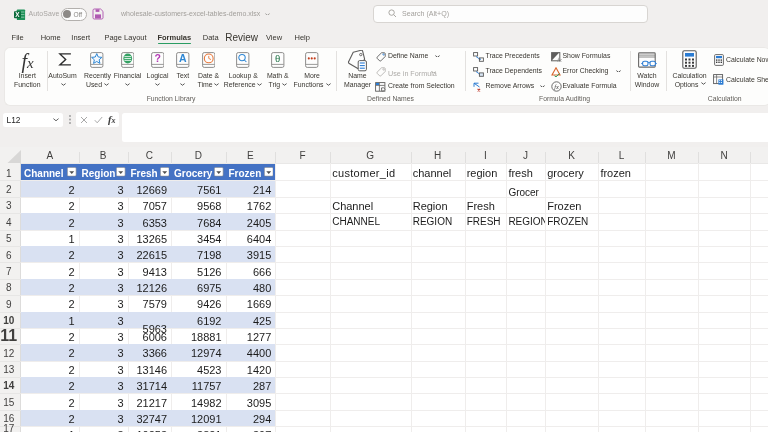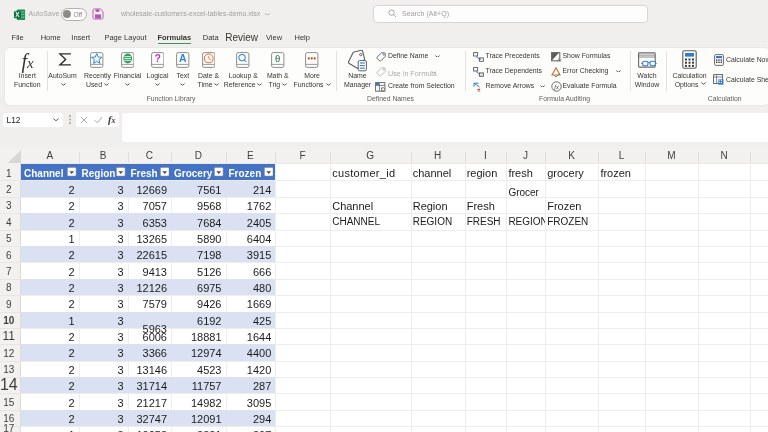--- a/index.html
+++ b/index.html
@@ -444,7 +444,7 @@
 <div class="a" style="left:21px;top:230.8875px;width:53.5px;height:16.3625px;font-size:11px;color:#1c1c1c;text-align:right;line-height:16.3625px;">1</div>
 <div class="a" style="left:78.5px;top:230.8875px;width:45.0px;height:16.3625px;font-size:11px;color:#1c1c1c;text-align:right;line-height:16.3625px;">3</div>
 <div class="a" style="left:127.5px;top:230.8875px;width:39.5px;height:16.3625px;font-size:11px;color:#1c1c1c;text-align:right;line-height:16.3625px;">13265</div>
-<div class="a" style="left:171px;top:230.8875px;width:50.5px;height:16.3625px;font-size:11px;color:#1c1c1c;text-align:right;line-height:16.3625px;">5890</div>
+<div class="a" style="left:171px;top:230.8875px;width:50.5px;height:16.3625px;font-size:11px;color:#1c1c1c;text-align:right;line-height:16.3625px;">3454</div>
 <div class="a" style="left:225.5px;top:230.8875px;width:45.80000000000001px;height:16.3625px;font-size:11px;color:#1c1c1c;text-align:right;line-height:16.3625px;">6404</div>
 <div class="a" style="left:21px;top:246.05px;width:254.3px;height:16.36250000000001px;background:#d9e1f2;"></div>
 <div class="a" style="left:21px;top:247.25px;width:53.5px;height:16.3625px;font-size:11px;color:#1c1c1c;text-align:right;line-height:16.3625px;">2</div>

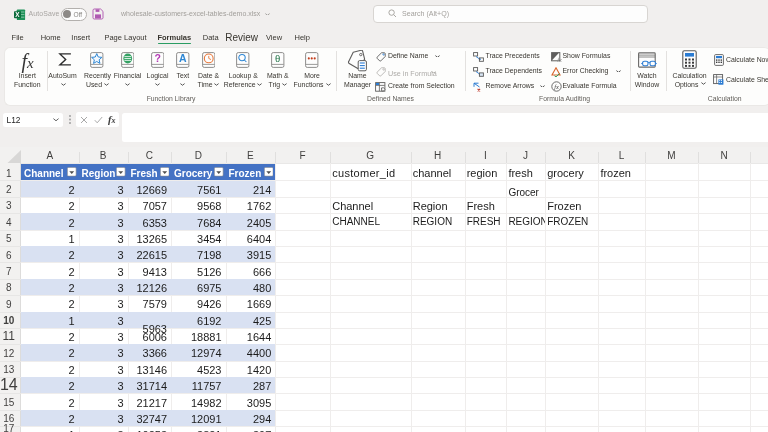--- a/index.html
+++ b/index.html
@@ -355,7 +355,7 @@
 <div class="a" style="left:0px;top:311.5px;width:21px;height:1px;background:#e7e6e5;"></div>
 <div class="tx" style="left:8.8px;top:319.98125px;transform:translate(-50%,-50%);font-size:10px;color:#403f3e;font-weight:700;">10</div>
 <div class="a" style="left:0px;top:327.8625px;width:21px;height:1px;background:#e7e6e5;"></div>
-<div class="tx" style="left:8.8px;top:336.34375000000006px;transform:translate(-50%,-50%);font-size:12px;color:#403f3e;font-weight:400;">11</div>
+<div class="tx" style="left:8.8px;top:336.34375000000006px;transform:translate(-50%,-50%);font-size:16px;color:#403f3e;font-weight:700;">11</div>
 <div class="a" style="left:0px;top:344.225px;width:21px;height:1px;background:#e7e6e5;"></div>
 <div class="tx" style="left:8.8px;top:352.70625px;transform:translate(-50%,-50%);font-size:10px;color:#403f3e;font-weight:400;">12</div>
 <div class="a" style="left:0px;top:360.5875px;width:21px;height:1px;background:#e7e6e5;"></div>

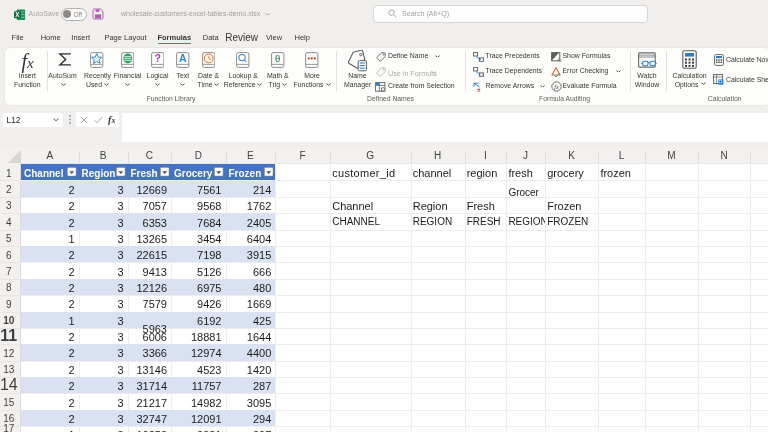--- a/index.html
+++ b/index.html
@@ -478,7 +478,7 @@
 <div class="a" style="left:78.5px;top:329.0625px;width:45.0px;height:16.3625px;font-size:11px;color:#1c1c1c;text-align:right;line-height:16.3625px;">3</div>
 <div class="a" style="left:127.5px;top:329.0625px;width:39.5px;height:16.3625px;font-size:11px;color:#1c1c1c;text-align:right;line-height:16.3625px;">6006</div>
 <div class="a" style="left:171px;top:329.0625px;width:50.5px;height:16.3625px;font-size:11px;color:#1c1c1c;text-align:right;line-height:16.3625px;">18881</div>
-<div class="a" style="left:225.5px;top:329.0625px;width:45.80000000000001px;height:16.3625px;font-size:11px;color:#1c1c1c;text-align:right;line-height:16.3625px;">1644</div>
+<div class="a" style="left:225.5px;top:329.0625px;width:45.80000000000001px;height:16.3625px;font-size:11px;color:#1c1c1c;text-align:right;line-height:16.3625px;">1277</div>
 <div class="a" style="left:21px;top:344.225px;width:254.3px;height:16.362499999999955px;background:#d9e1f2;"></div>
 <div class="a" style="left:21px;top:345.425px;width:53.5px;height:16.3625px;font-size:11px;color:#1c1c1c;text-align:right;line-height:16.3625px;">2</div>
 <div class="a" style="left:78.5px;top:345.425px;width:45.0px;height:16.3625px;font-size:11px;color:#1c1c1c;text-align:right;line-height:16.3625px;">3</div>

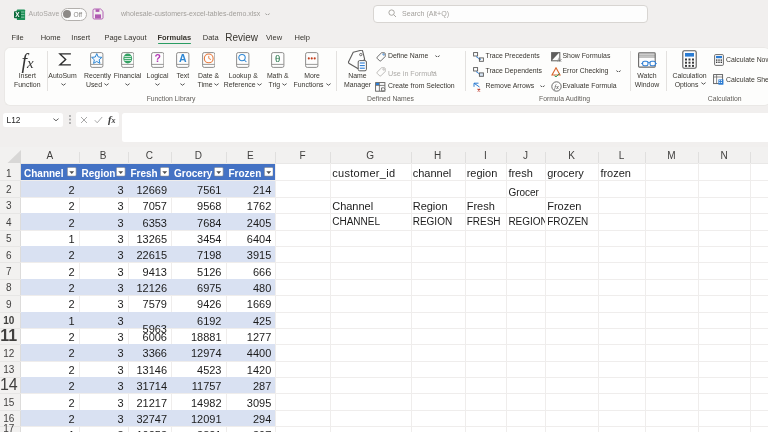--- a/index.html
+++ b/index.html
@@ -361,7 +361,7 @@
 <div class="a" style="left:0px;top:360.5875px;width:21px;height:1px;background:#e7e6e5;"></div>
 <div class="tx" style="left:8.8px;top:369.06875px;transform:translate(-50%,-50%);font-size:10px;color:#403f3e;font-weight:400;">13</div>
 <div class="a" style="left:0px;top:376.95000000000005px;width:21px;height:1px;background:#e7e6e5;"></div>
-<div class="tx" style="left:8.8px;top:385.43125000000003px;transform:translate(-50%,-50%);font-size:16px;color:#403f3e;font-weight:400;">14</div>
+<div class="tx" style="left:8.8px;top:385.43125000000003px;transform:translate(-50%,-50%);font-size:10px;color:#403f3e;font-weight:700;">14</div>
 <div class="a" style="left:0px;top:393.3125px;width:21px;height:1px;background:#e7e6e5;"></div>
 <div class="tx" style="left:8.8px;top:401.79375px;transform:translate(-50%,-50%);font-size:10px;color:#403f3e;font-weight:400;">15</div>
 <div class="a" style="left:0px;top:409.675px;width:21px;height:1px;background:#e7e6e5;"></div>

